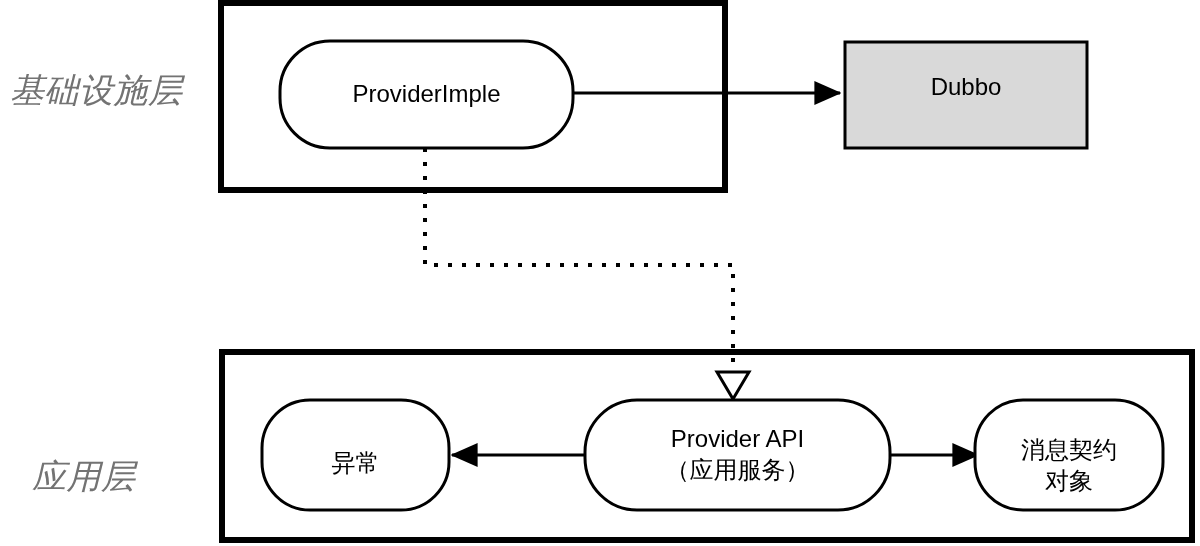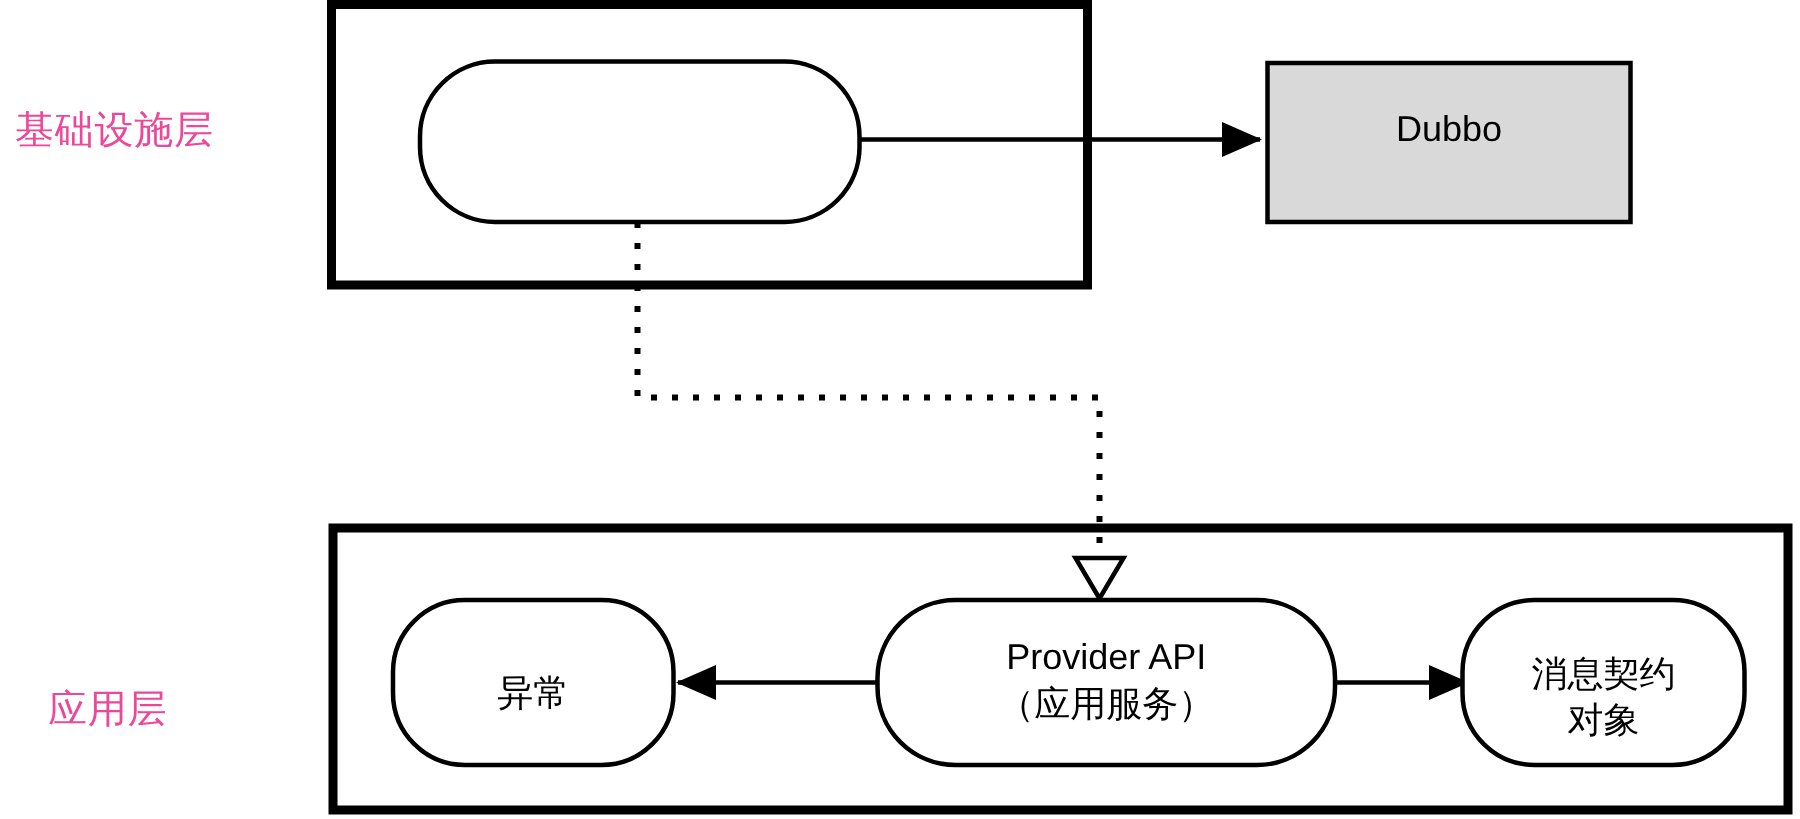--- a/index.html
+++ b/index.html
@@ -26,11 +26,12 @@
   }
   .layer-label {
     position: absolute;
-    font-size: 26px;
-    color: #ec4899;
+    font-size: 34px;
+    color: #737373;
     line-height: 1.1;
     white-space: nowrap;
     letter-spacing: 0.5px;
+    font-style: italic;
   }
   #label-infra {
     left: 10px;

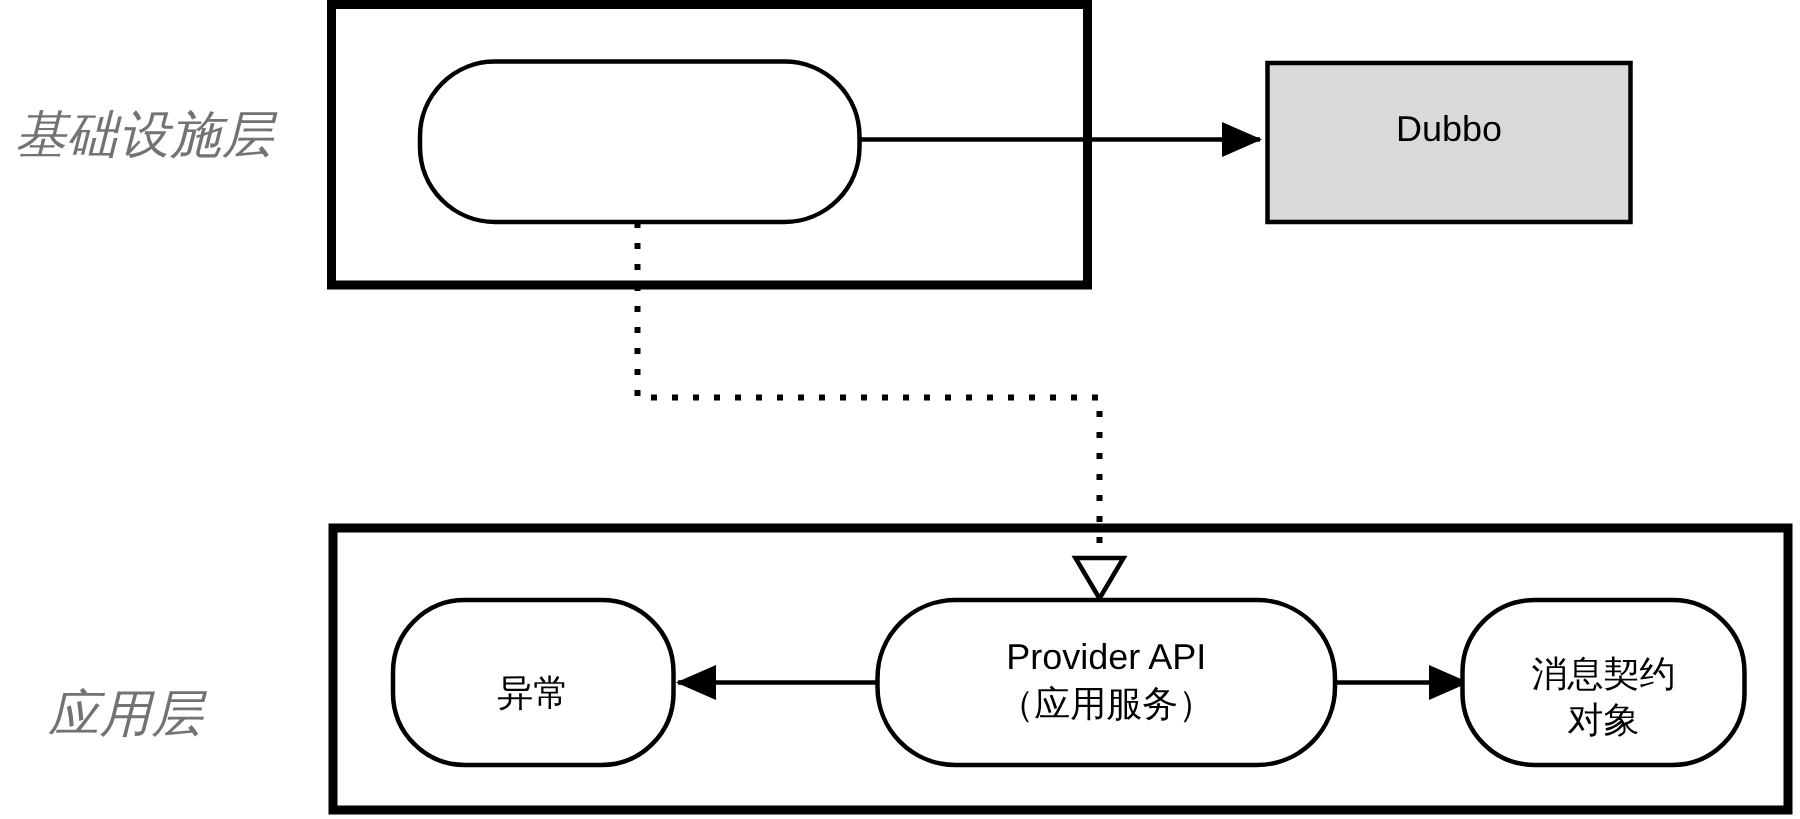--- a/index.html
+++ b/index.html
@@ -115,6 +115,7 @@
   <div class="layer-label" id="label-app">应用层</div>
 
   <div class="node-text" id="text-provider-imple">
+    <span class="ln">ProviderImple</span>
   </div>
 
   <div class="node-text" id="text-dubbo">

